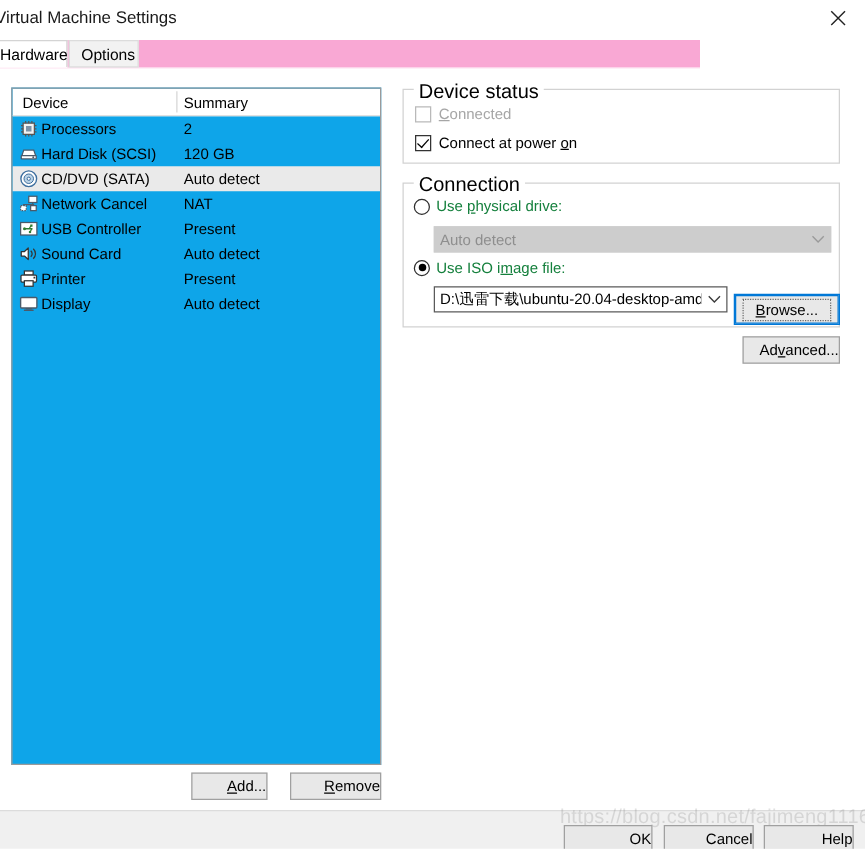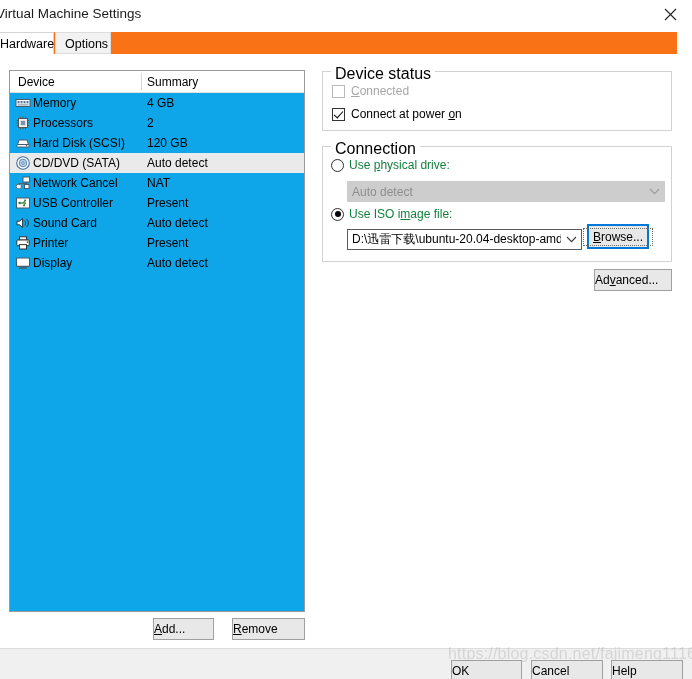--- a/index.html
+++ b/index.html
@@ -47,8 +47,8 @@
   #tabstrip {
     position: absolute;
     left: 0; top: 32px;
-    width: 677px; height: 22px;
-    background: #f97316;
+    width: 560px; height: 22px;
+    background: #f9a8d4;
     border-bottom: 1px solid #ffffff;
   }
   .tab {

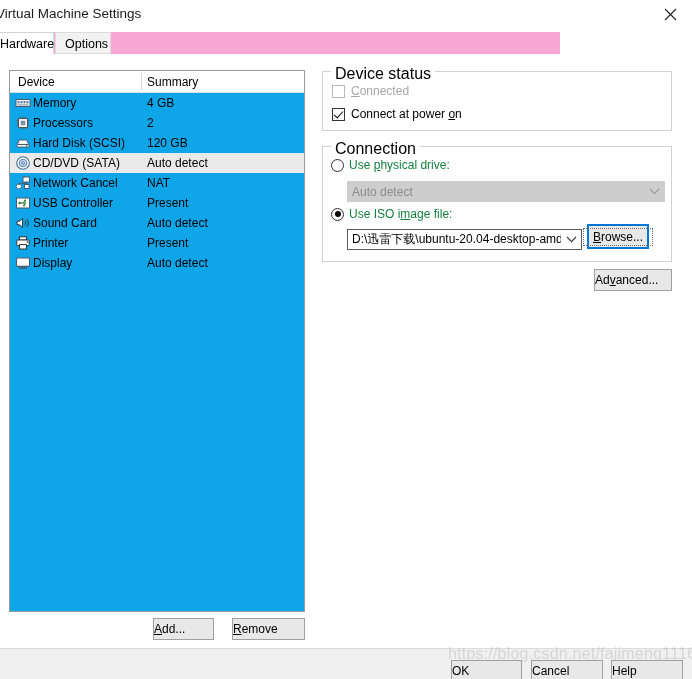--- a/index.html
+++ b/index.html
@@ -332,20 +332,6 @@
     <div class="col-summary">Summary</div>
   </div>
 
-  <div class="device-row">
-    <span class="dev-icon">
-      <svg width="16" height="16" viewBox="0 0 16 16">
-        <rect x="1" y="4.5" width="14" height="7" fill="#ffffff" stroke="#4a5a6a" stroke-width="1"></rect>
-        <rect x="2.5" y="6" width="2" height="2.4" fill="#5b7a99"></rect>
-        <rect x="5.5" y="6" width="2" height="2.4" fill="#5b7a99"></rect>
-        <rect x="8.5" y="6" width="2" height="2.4" fill="#5b7a99"></rect>
-        <rect x="11.5" y="6" width="2" height="2.4" fill="#5b7a99"></rect>
-        <rect x="2.5" y="9.3" width="11" height="1.2" fill="#8a9aa8"></rect>
-      </svg>
-    </span>
-    <span class="dev-name">Memory</span>
-    <span class="dev-summary">4 GB</span>
-  </div>
 
   <div class="device-row">
     <span class="dev-icon">

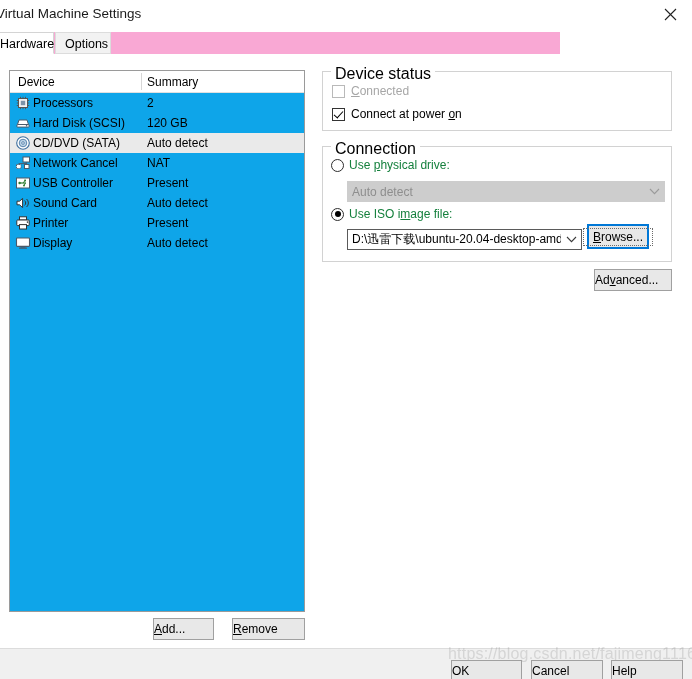--- a/index.html
+++ b/index.html
@@ -254,8 +254,8 @@
   
   #browse-button {
     position: absolute;
-    left: 588px; top: 225px;
-    width: 60px; height: 23px;
+    left: 588px; top: 236px;
+    width: 83px; height: 23px;
     background: #e8e8e8;
     border: 1px solid #0078d7;
     box-shadow: 0 0 0 1px #0078d7;

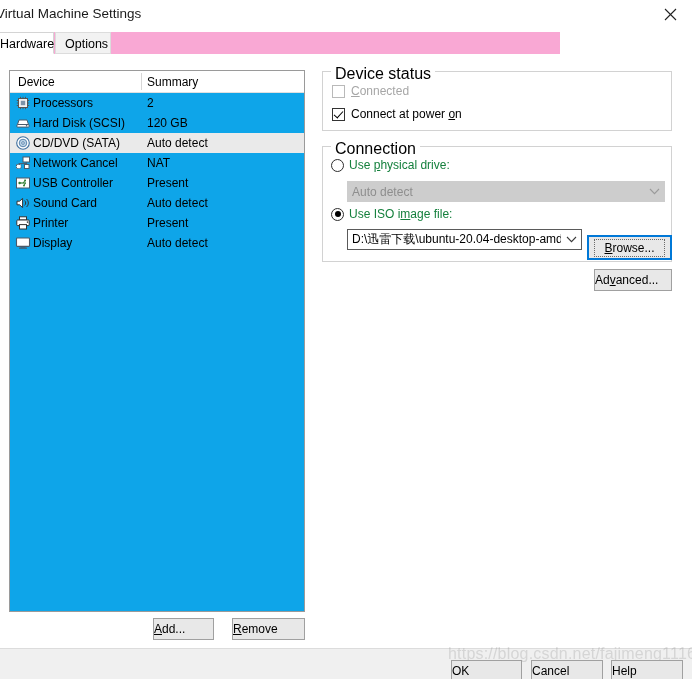--- a/index.html
+++ b/index.html
@@ -137,7 +137,7 @@
     padding: 0;
     display: flex;
     align-items: center;
-    justify-content: flex-start;
+    justify-content: flex-end;
     white-space: nowrap;
   }
   #add-button    { position: absolute; left: 153px; top: 618px; width: 61px; height: 22px; }

